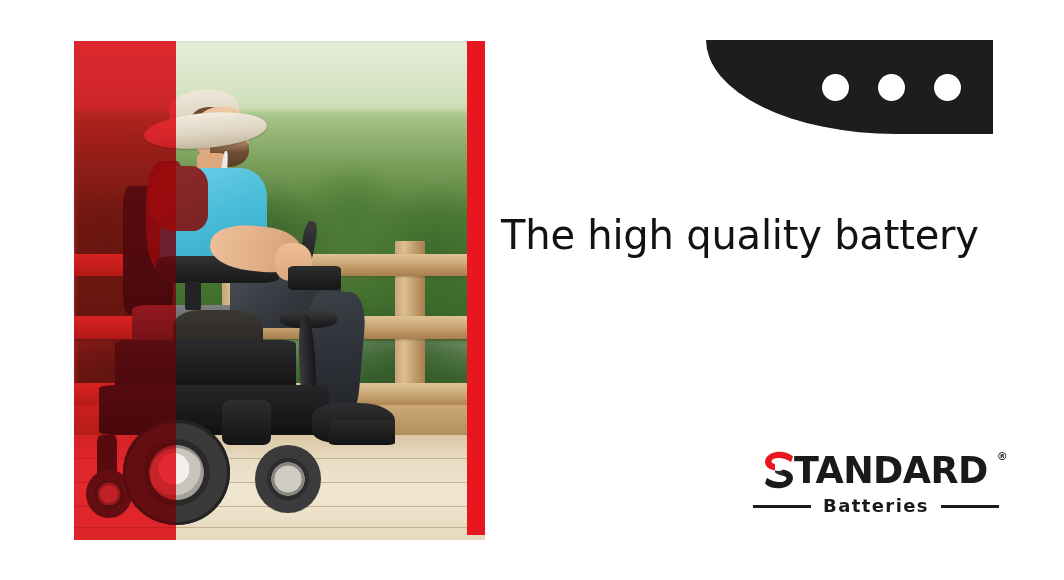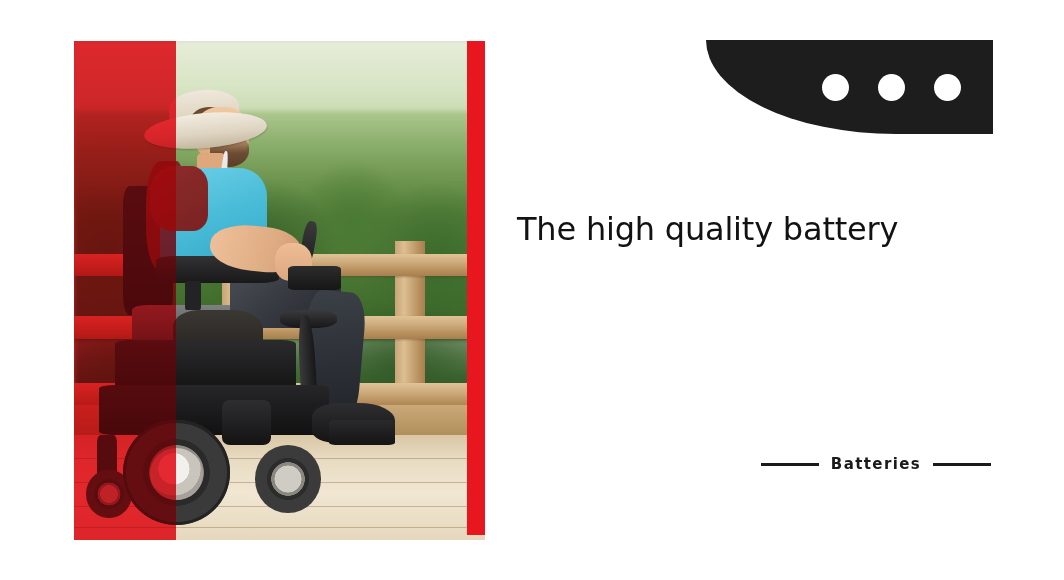--- a/index.html
+++ b/index.html
@@ -305,9 +305,9 @@
 
   
   .headline{
-    position:absolute;left:517px;top:208px;width:470px;
+    position:absolute;left:501px;top:208px;width:470px;
     font-family:"DejaVu Sans", sans-serif;
-    font-size:32px;
+    font-size:40px;
     font-weight:400;
     line-height:1.36;
     letter-spacing:-0.2px;

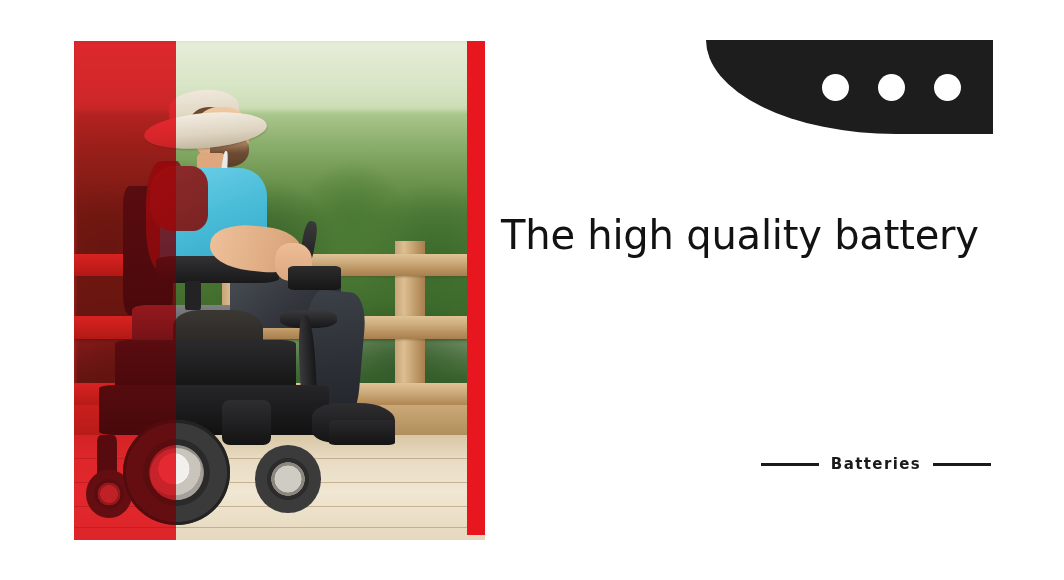--- a/index.html
+++ b/index.html
@@ -430,6 +430,17 @@
   </div>
 
   <div class="logo">
+    <div class="logo-word">
+      <span class="logo-s">
+        <svg viewBox="0 0 34 40" xmlns="http://www.w3.org/2000/svg" aria-hidden="true">
+          <path d="M31 6.5 C26 1.5 17 0.5 10.5 3 C4 5.5 1.5 11 4 15.5 C5.6 18.4 9 19.8 13 20.6 L13 14.2 C10.6 13.6 9.2 12.6 9.6 11.1 C10.2 8.8 14.5 7.4 19.5 8.2 C23 8.75 26.5 10.2 29 12.2 Z" fill="#e8161f"></path>
+          <path d="M3 33.5 C8 38.5 17 39.5 23.5 37 C30 34.5 32.5 29 30 24.5 C28.4 21.6 25 20.2 21 19.4 L21 25.8 C23.4 26.4 24.8 27.4 24.4 28.9 C23.8 31.2 19.5 32.6 14.5 31.8 C11 31.25 7.5 29.8 5 27.8 Z" fill="#1a1a1a"></path>
+          <path d="M13 14.2 L13 20.6 C16 21.2 18.6 21.2 21 19.4 L21 25.8 C17.6 25.1 15.2 24.2 13 22.6 Z" fill="#1a1a1a" opacity="0.92"></path>
+        </svg>
+      </span>
+      <span class="logo-tandard">TANDARD</span>
+      <span class="logo-reg">®</span>
+    </div>
     <div class="logo-sub">
       <span class="logo-rule"></span>
       <span class="logo-batteries">Batteries</span>

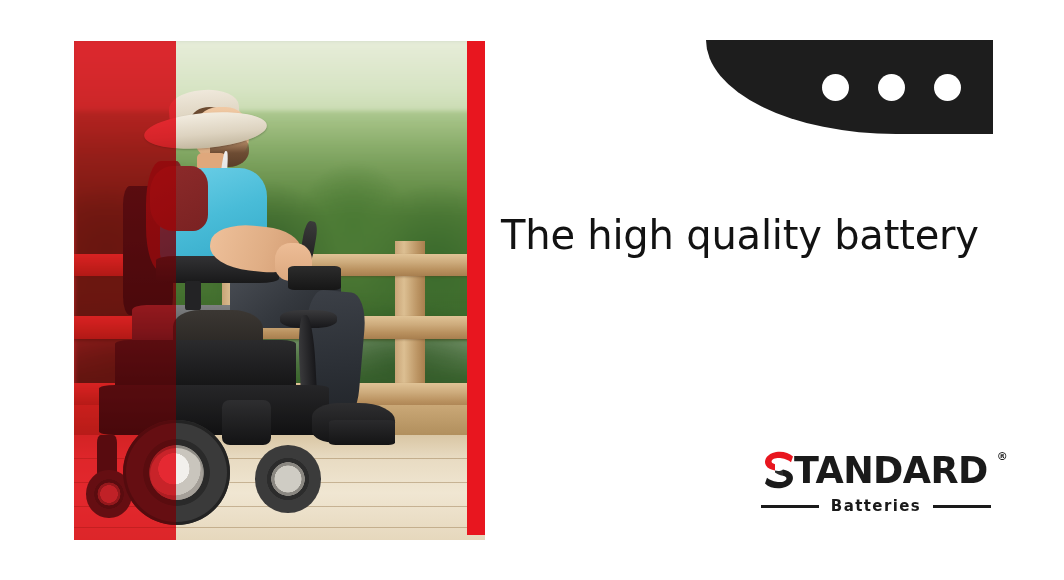--- a/index.html
+++ b/index.html
@@ -344,7 +344,7 @@
   .logo-rule{height:3px;background:#1a1a1a;flex:0 0 auto;width:58px;}
   .logo-batteries{
     font-family:"DejaVu Sans", sans-serif;
-    font-size:15px;font-weight:700;letter-spacing:1.4px;color:#1a1a1a;
+    font-size:18px;font-weight:700;letter-spacing:1.4px;color:#1a1a1a;
     line-height:18px;white-space:nowrap;text-align:center;
   }
 </style>

